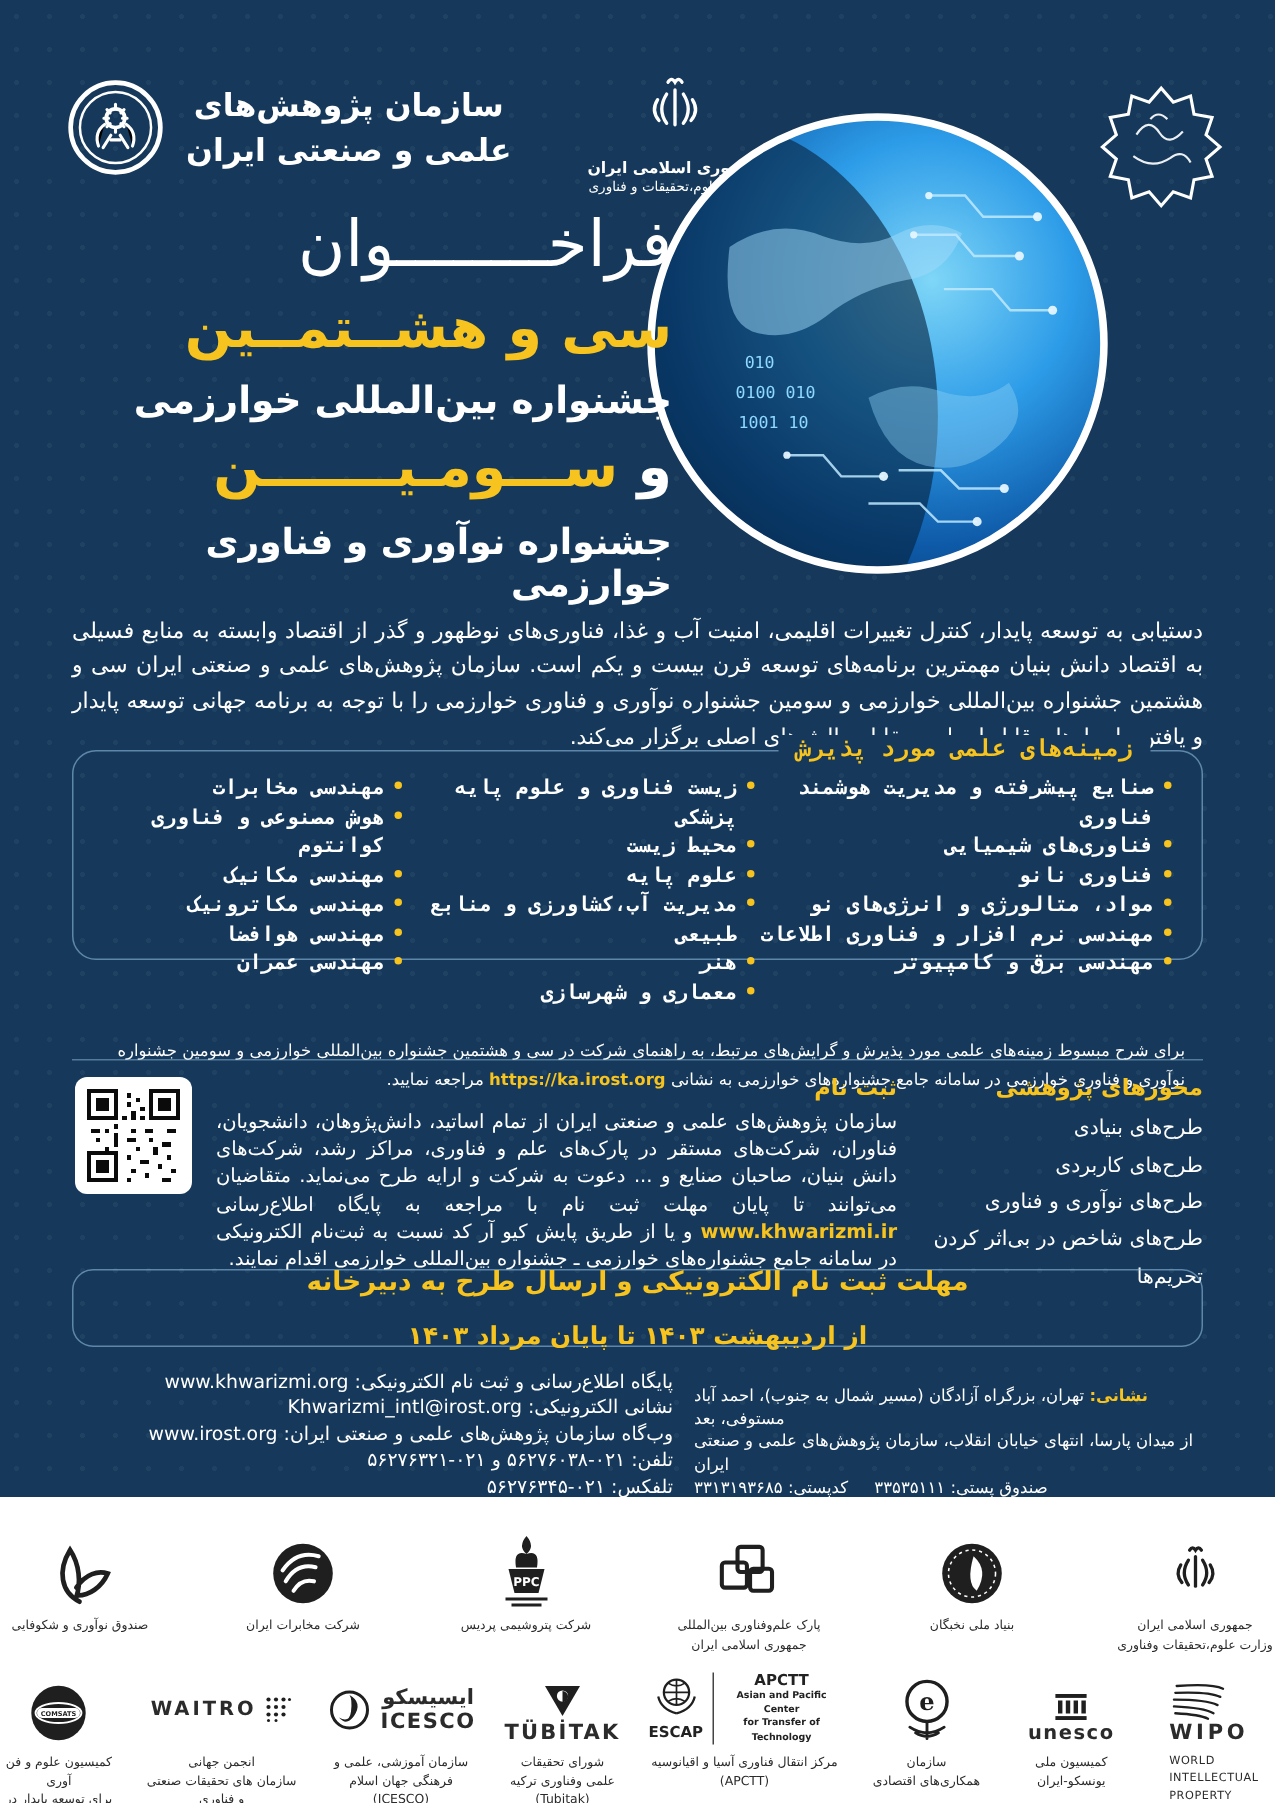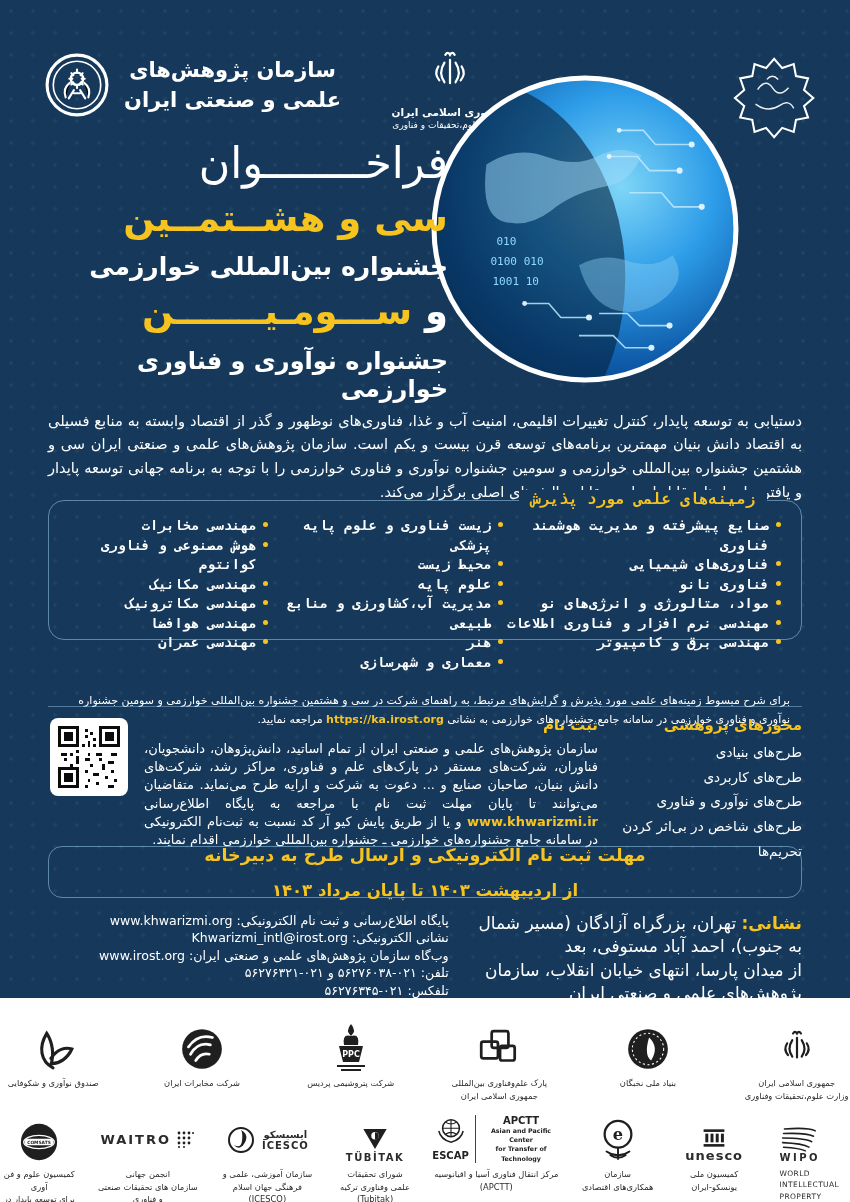--- a/index.html
+++ b/index.html
@@ -66,7 +66,7 @@
   .dl2{color:#F7C31E;font-size:16.5px;font-weight:bold;}
   
   .contact{position:absolute;top:912px;right:48px;left:48px;display:flex;gap:14px;}
-  .address{width:45%;color:#fff;font-size:17px;line-height:1.38;text-align:right;}
+  .address{width:45%;color:#fff;font-size:11px;line-height:1.38;text-align:left;margin-top:11px;}
   .address .ylab{color:#F7C31E;font-weight:bold;}
   .clinks{flex:1;color:#fff;font-size:12.6px;line-height:1.38;text-align:right;}
   

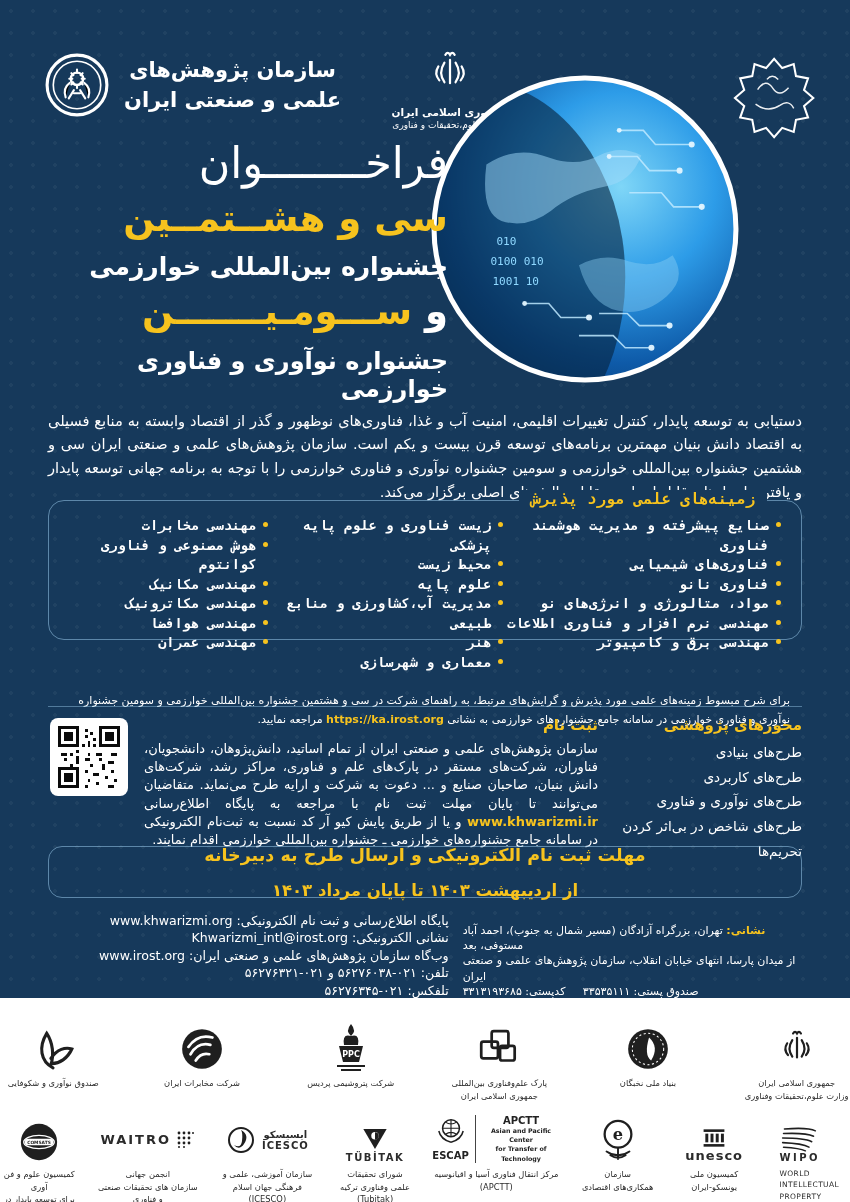--- a/index.html
+++ b/index.html
@@ -79,7 +79,7 @@
   .licon{height:54px;display:flex;align-items:flex-end;justify-content:center;}
   .lrow2 .licon{height:46px;}
   .lword{font-size:13px;font-weight:bold;letter-spacing:2px;color:#2b2b2b;direction:ltr;}
-  .lword.small{font-size:10px;letter-spacing:0.5px;}
+  .lword.small{font-size:14px;letter-spacing:0.5px;}
   .lcap{font-size:8.3px;line-height:1.55;color:#2b2b2b;white-space:pre-line;margin-top:5px;direction:rtl;}
   .lcap.ltr{direction:ltr;font-size:7.5px;letter-spacing:0.4px;}
   .escap-grp{display:flex;direction:ltr;align-items:center;gap:6px;}

